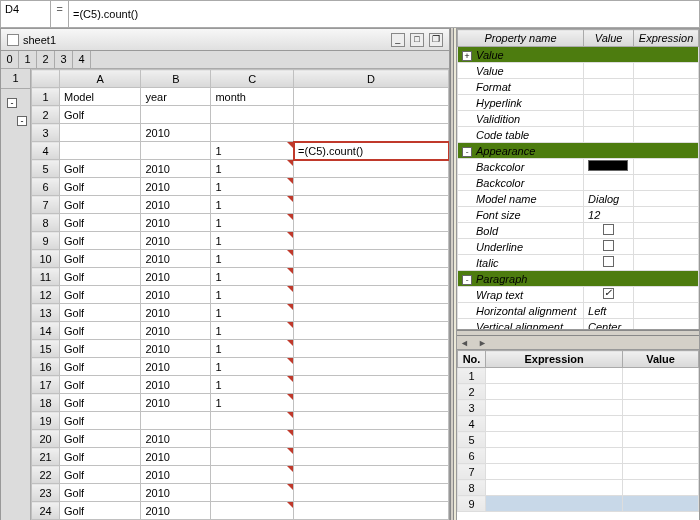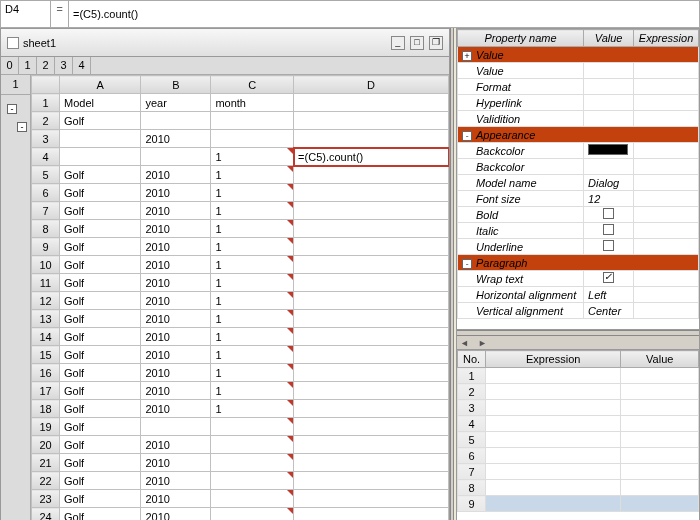--- a/index.html
+++ b/index.html
@@ -10,7 +10,7 @@
   .formula-input { flex: 1; padding: 2px 4px; border: none; outline: none; }
   .main { display: flex; height: 500px; }
   .left-pane { width: 450px; border: 1px solid #999; background: #fff; display: flex; flex-direction: column; }
-  .sheet-header { height: 28px; background: linear-gradient(#f7f7f7,#e0e0e0); border-bottom: 1px solid #999; display: flex; align-items: center; padding: 0 6px; gap: 4px; }
+  .sheet-header { height: 22px; background: linear-gradient(#f7f7f7,#e0e0e0); border-bottom: 1px solid #999; display: flex; align-items: center; padding: 0 6px; gap: 4px; }
   .sheet-icon { width: 12px; height: 12px; border: 1px solid #888; background: #fff; }
   .sheet-title { flex: 1; }
   .win-icons span { display: inline-block; width: 14px; height: 14px; border: 1px solid #888; background: #eee; text-align: center; line-height: 11px; margin-left: 2px; cursor: pointer; font-size: 9px; }

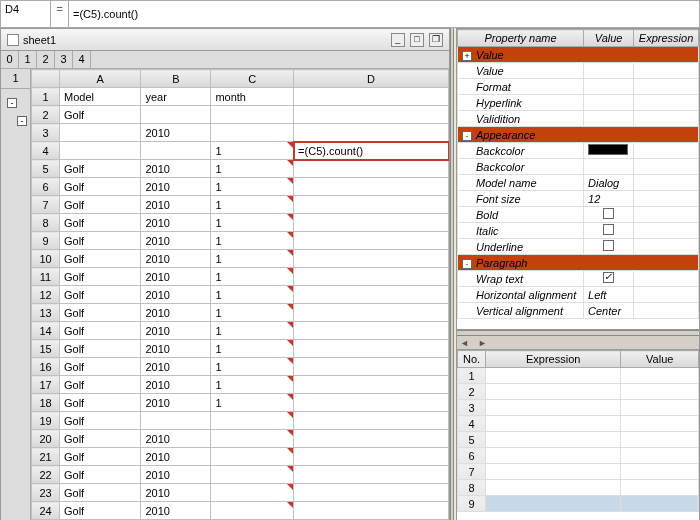--- a/index.html
+++ b/index.html
@@ -36,7 +36,7 @@
   table.props-t { width: 100%; border-collapse: collapse; }
   table.props-t th { background: linear-gradient(#f0f0f0,#d8d8d8); border: 1px solid #aaa; padding: 2px 4px; font-weight: normal; text-align: center; }
   table.props-t td { border: 1px solid #ddd; padding: 1px 4px; height: 16px; }
-  .pgroup td { background: #c2410c; font-weight: normal; }
+  .pgroup td { background: #4d7c0f; font-weight: normal; }
   .pgroup .toggle { display: inline-block; width: 10px; height: 10px; border: 1px solid #666; text-align: center; line-height: 8px; margin-right: 4px; font-size: 9px; background: #fff; cursor: pointer;}
   .swatch { display: inline-block; width: 40px; height: 11px; background: #000; border: 1px solid #666; }
   .chk { display: inline-block; width: 11px; height: 11px; border: 1px solid #666; background: #fff; position: relative; }

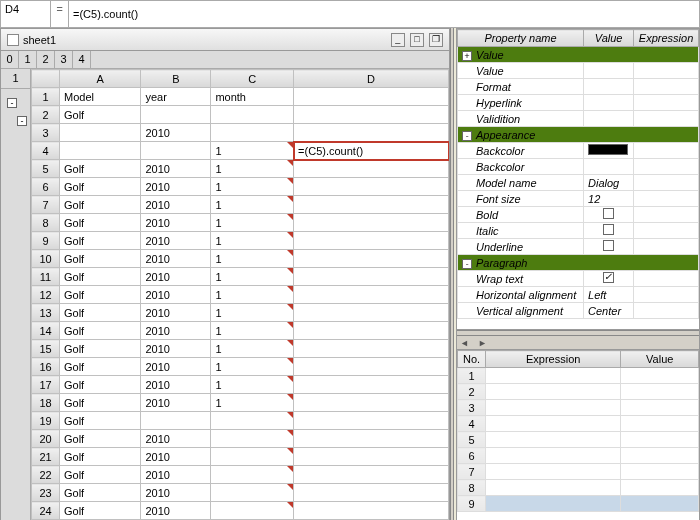--- a/index.html
+++ b/index.html
@@ -313,6 +313,11 @@
               <td></td>
               <td></td>
             </tr>
+            <tr>
+              <td style="padding-left: 18px;">Code table</td>
+              <td></td>
+              <td></td>
+            </tr>
             <tr class="pgroup">
               <td colspan="3"><span class="toggle">-</span><span>Appearance</span></td>
             </tr>

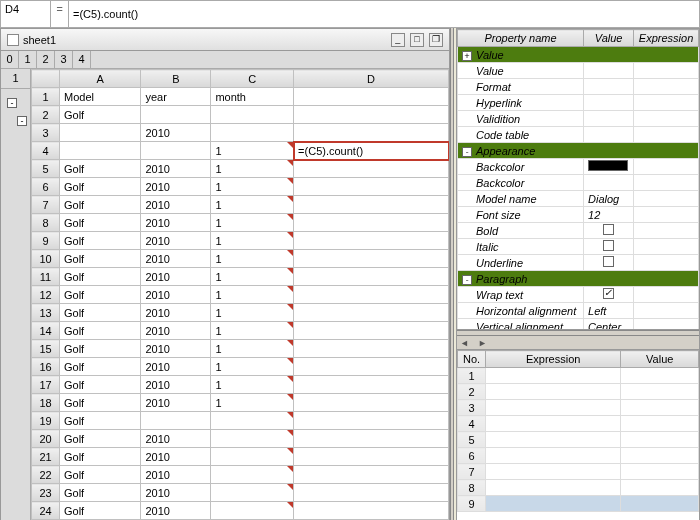--- a/index.html
+++ b/index.html
@@ -347,12 +347,12 @@
               <td></td>
             </tr>
             <tr>
+              <td style="padding-left: 18px;">Underline</td>
+              <td style="text-align: center;"><span class="chk"></span></td>
+              <td></td>
+            </tr>
+            <tr>
               <td style="padding-left: 18px;">Italic</td>
-              <td style="text-align: center;"><span class="chk"></span></td>
-              <td></td>
-            </tr>
-            <tr>
-              <td style="padding-left: 18px;">Underline</td>
               <td style="text-align: center;"><span class="chk"></span></td>
               <td></td>
             </tr>

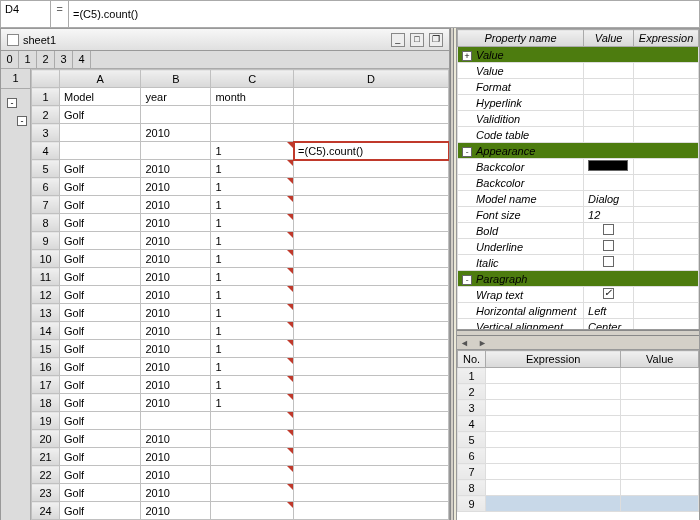--- a/index.html
+++ b/index.html
@@ -44,7 +44,7 @@
   .divider-h { height: 6px; background: #d4d0c8; cursor: row-resize; border-top:1px solid #888; border-bottom:1px solid #888;}
   .expr { flex: 1; overflow: auto; }
   table.expr-t { width: 100%; border-collapse: collapse; }
-  table.expr-t th { background: linear-gradient(#f0f0f0,#d8d8d8); border: 1px solid #aaa; padding: 2px 4px; font-weight: normal; text-align: center; }
+  table.expr-t th { background: linear-gradient(#f0f0f0,#d8d8d8); border: 1px solid #aaa; padding: 2px 4px; font-weight: bold; text-align: center; }
   table.expr-t td { border: 1px solid #ddd; height: 16px; padding: 1px 4px; }
   table.expr-t th:first-child, table.expr-t td:first-child { width: 28px; text-align: center; background: linear-gradient(#f0f0f0,#e8e8e8); }
   tr.sel-row td { background: #c8d8e8; }

